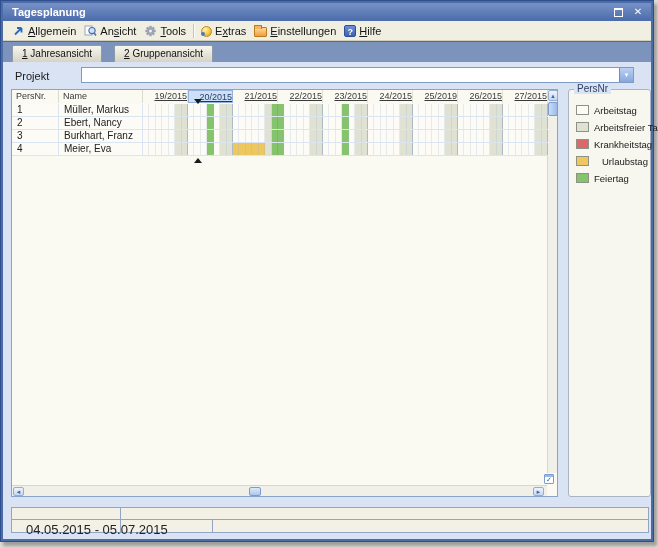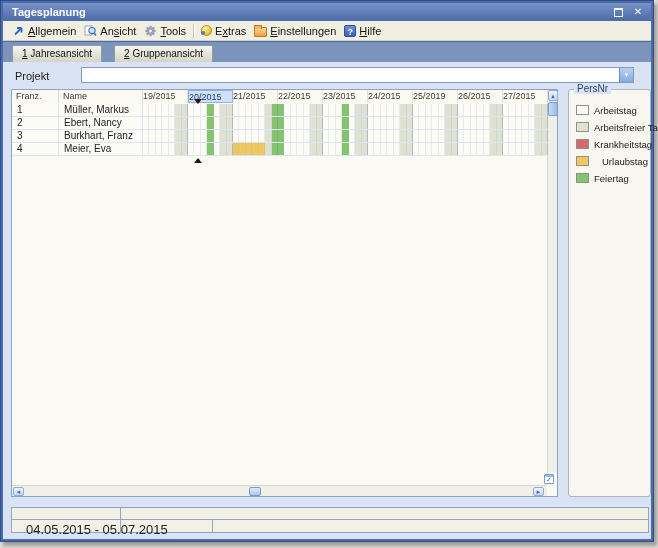--- a/index.html
+++ b/index.html
@@ -32,7 +32,7 @@
     background:#f1efe2;border-bottom:1px solid #d2cfbd;
     display:flex;align-items:center;padding-left:7px;box-sizing:border-box;
   }
-  .menuitem{display:flex;align-items:center;gap:3px;font-size:11px;color:#151515;padding:1px 6px 1px 2px;cursor:default;}
+  .menuitem{display:flex;align-items:flex-end;gap:3px;font-size:11px;color:#151515;padding:1px 6px 1px 2px;cursor:default;}
   .msep{width:1px;height:14px;background:#c6c3b0;border-right:1px solid #fcfbf4;margin:0 4px 0 1px;}
   .ic{display:inline-block;vertical-align:middle;}
   .ic-sphere{width:11px;height:11px;border-radius:50%;

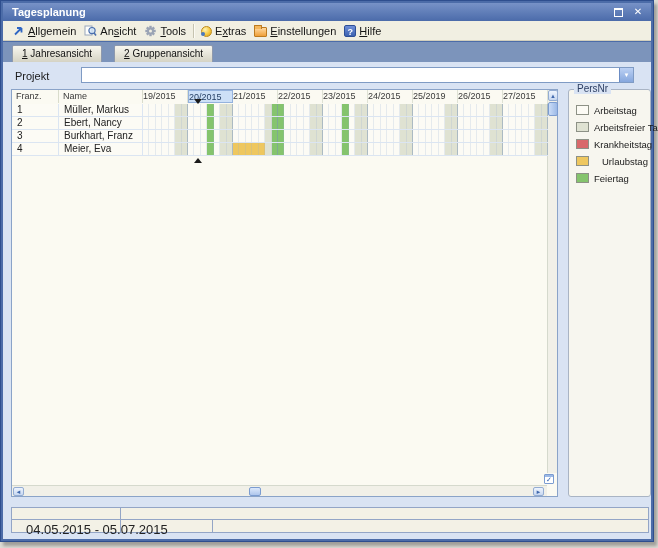--- a/index.html
+++ b/index.html
@@ -197,7 +197,7 @@
         <div class="sbbtn" style="left:521px;top:1px;width:11px;height:9px;">►</div>
       </div>
     <div class="ghdr">
-          <span class="hcell" style="left: 0px; width: 47px;">Franz.</span>
+          <span class="hcell" style="left: 0px; width: 47px;">PersNr.</span>
           <span class="hcell" style="left: 47px; width: 84px;">Name</span>
           <span class="wcell" style="left: 131px; width: 45px;">19/2015</span>
           <span class="wcell hl" style="left: 176px; width: 45px;">20/2015</span>

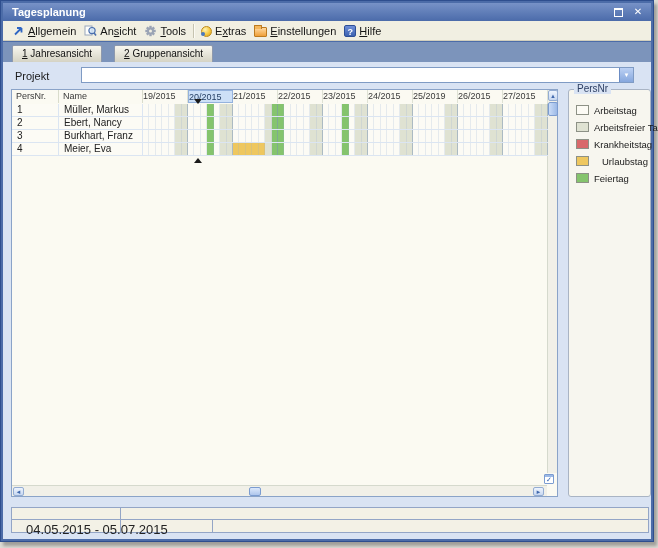--- a/index.html
+++ b/index.html
@@ -66,7 +66,7 @@
   .gridpanel{position:absolute;left:8px;top:27px;width:547px;height:408px;background:#fbfaf2;border:1px solid #8aa3c8;box-sizing:border-box;}
   .ghdr{position:absolute;left:0;top:0;width:536px;height:14px;border-bottom:1px solid #b7c3d2;font-size:9px;color:#3a3a3a;}
   .hcell{position:absolute;top:0;height:13px;line-height:13px;padding-left:4px;box-sizing:border-box;border-right:1px solid #d9dccc;}
-  .wcell{position:absolute;top:0;height:13px;line-height:13px;text-align:left;box-sizing:border-box;border-right:1px solid #dfe2d4;}
+  .wcell{position:absolute;top:0;height:13px;line-height:13px;text-align:right;box-sizing:border-box;border-right:1px solid #dfe2d4;text-decoration:underline;}
   .wcell.hl{background:#cde0f7;border:1px solid #94b2dd;color:#1d3least;color:#1f3a5f;}
   .grow{position:absolute;left:0;width:536px;height:13px;background:#fcfbf5;border-bottom:1px solid #dbe5f2;box-sizing:border-box;}
   .pcell{position:absolute;left:0;top:0;width:47px;height:12px;line-height:12px;font-size:10px;color:#222;padding-left:5px;box-sizing:border-box;border-right:1px solid #dbe5f2;}

